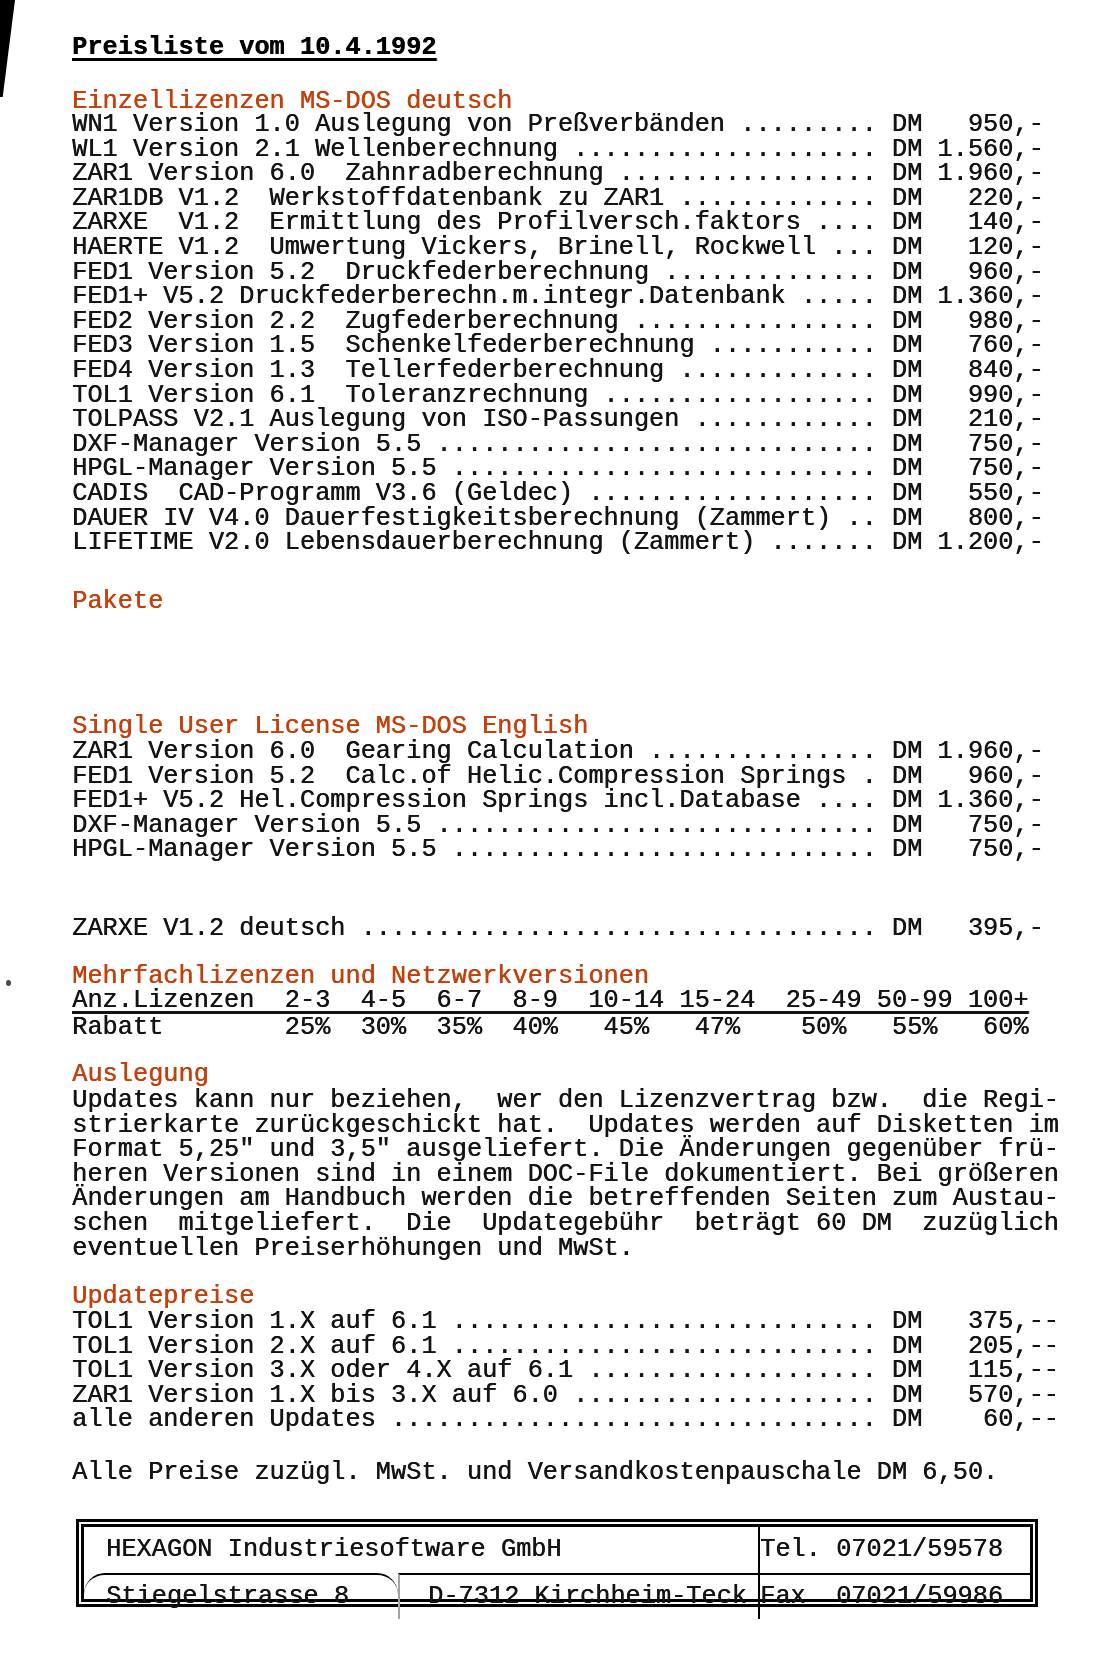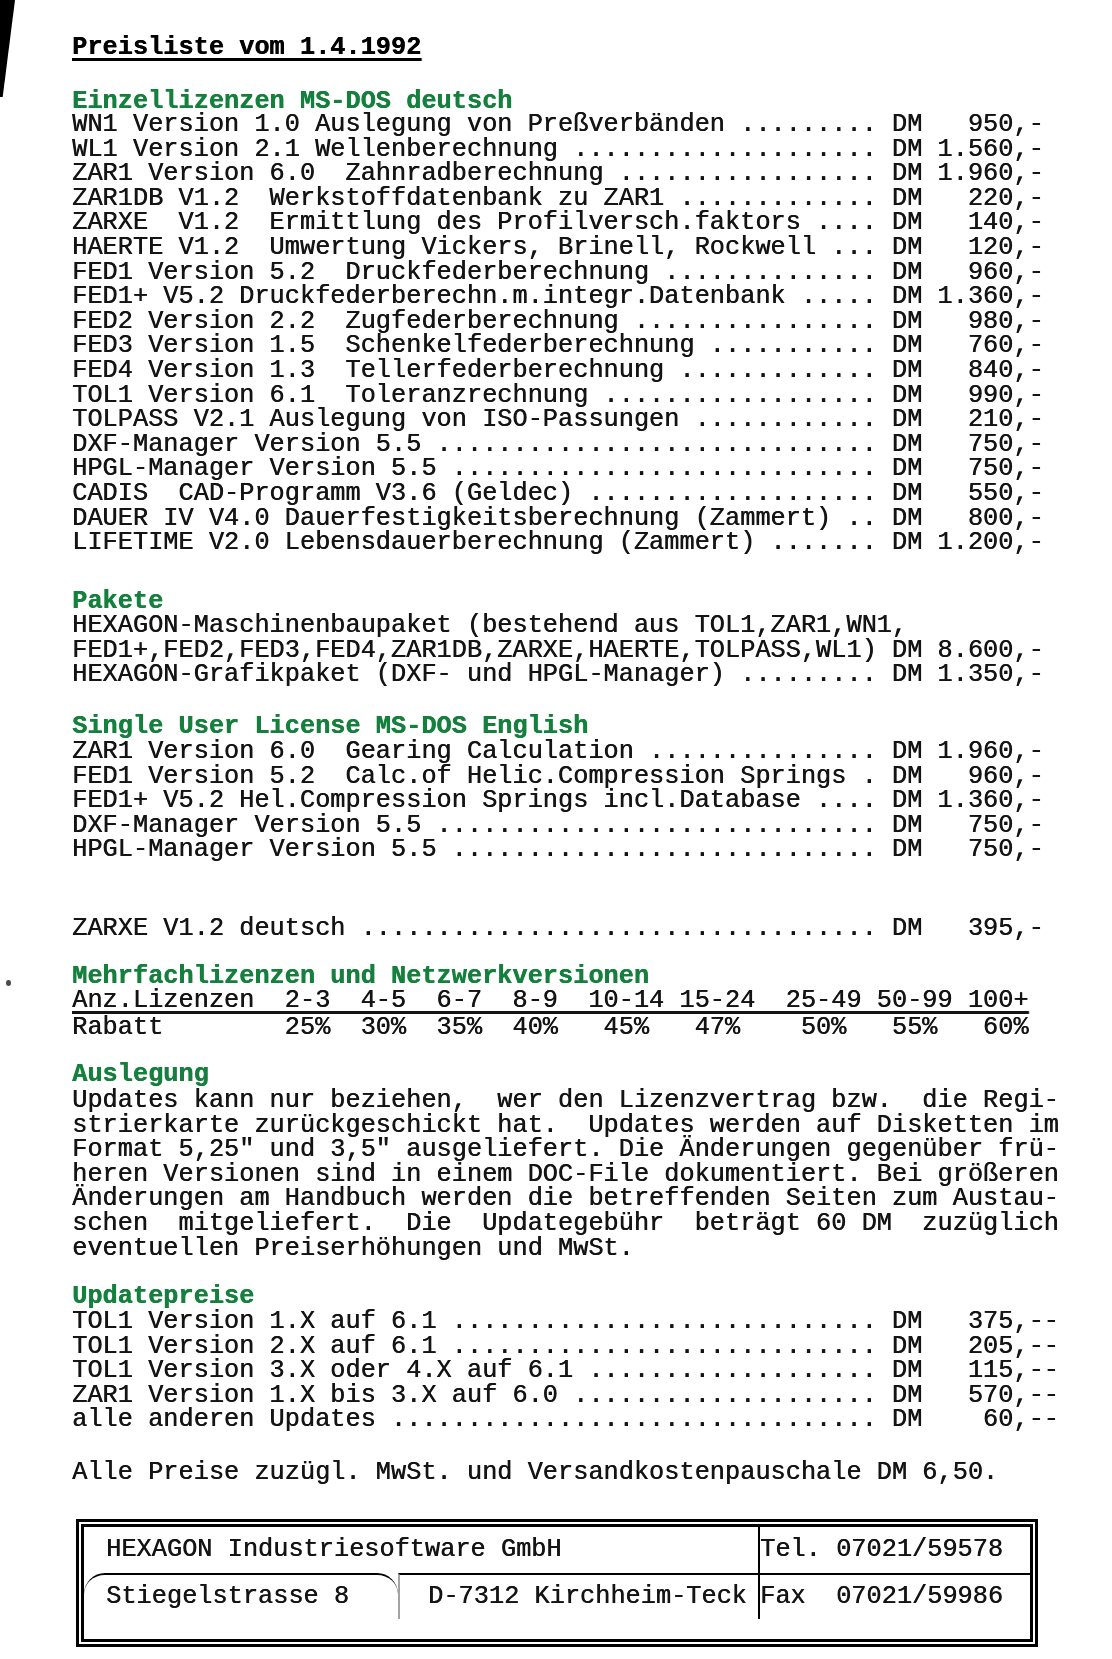--- a/index.html
+++ b/index.html
@@ -65,7 +65,7 @@
   <div class="artifact-corner"></div>
   <div class="artifact-dot"></div>
 
-  <div class="block title" style="top:36px">Preisliste vom 1.4.1992</div>
+  <div class="block title" style="top:36px">Preisliste vom 10.4.1992</div>
 
   <div class="block heading" style="top:90px">Einzellizenzen MS-DOS deutsch</div>
   <div class="block" style="top:113px"><div class="line">WN1 Version 1.0 Auslegung von Preßverbänden ......... DM   950,-</div><div class="line">WL1 Version 2.1 Wellenberechnung .................... DM 1.560,-</div><div class="line">ZAR1 Version 6.0  Zahnradberechnung ................. DM 1.960,-</div><div class="line">ZAR1DB V1.2  Werkstoffdatenbank zu ZAR1 ............. DM   220,-</div><div class="line">ZARXE  V1.2  Ermittlung des Profilversch.faktors .... DM   140,-</div><div class="line">HAERTE V1.2  Umwertung Vickers, Brinell, Rockwell ... DM   120,-</div><div class="line">FED1 Version 5.2  Druckfederberechnung .............. DM   960,-</div><div class="line">FED1+ V5.2 Druckfederberechn.m.integr.Datenbank ..... DM 1.360,-</div><div class="line">FED2 Version 2.2  Zugfederberechnung ................ DM   980,-</div><div class="line">FED3 Version 1.5  Schenkelfederberechnung ........... DM   760,-</div><div class="line">FED4 Version 1.3  Tellerfederberechnung ............. DM   840,-</div><div class="line">TOL1 Version 6.1  Toleranzrechnung .................. DM   990,-</div><div class="line">TOLPASS V2.1 Auslegung von ISO-Passungen ............ DM   210,-</div><div class="line">DXF-Manager Version 5.5 ............................. DM   750,-</div><div class="line">HPGL-Manager Version 5.5 ............................ DM   750,-</div><div class="line">CADIS  CAD-Programm V3.6 (Geldec) ................... DM   550,-</div><div class="line">DAUER IV V4.0 Dauerfestigkeitsberechnung (Zammert) .. DM   800,-</div><div class="line">LIFETIME V2.0 Lebensdauerberechnung (Zammert) ....... DM 1.200,-</div></div>

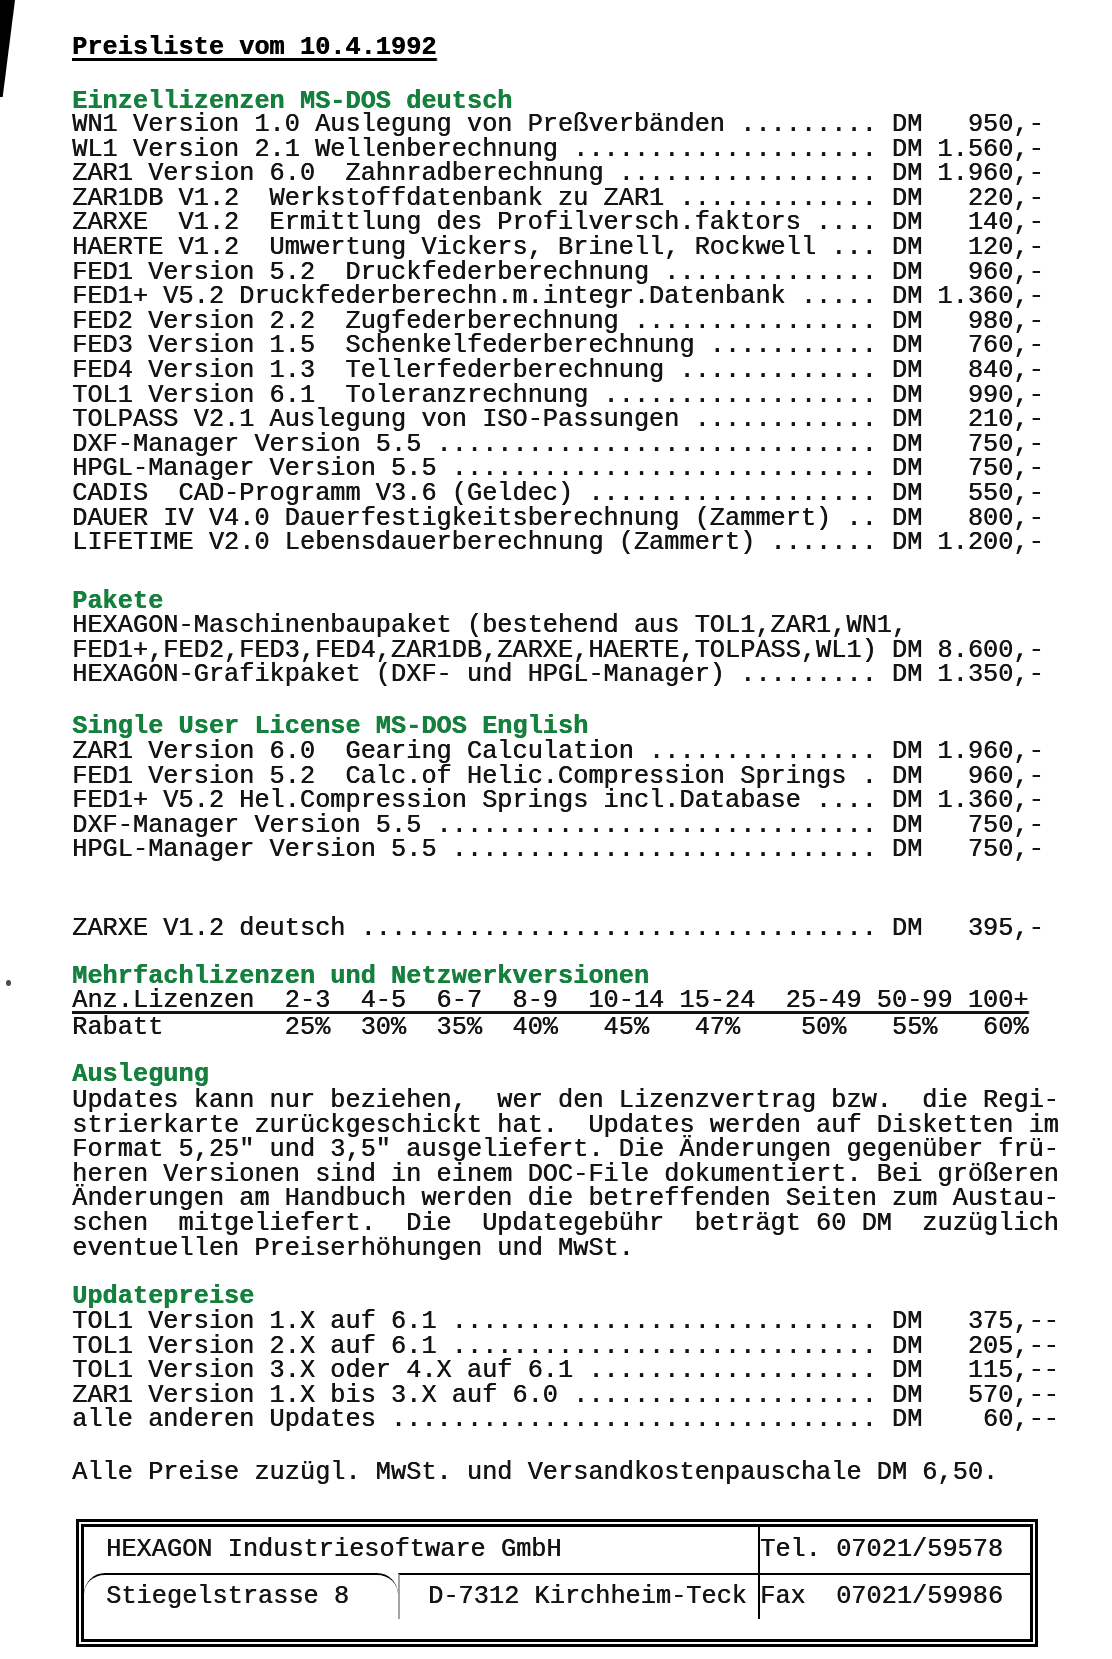--- a/index.html
+++ b/index.html
@@ -17,7 +17,7 @@
     white-space:pre;
   }
   .block{position:absolute;left:72px;}
-  .heading{font-weight:bold;color:#15803d;}
+  .heading{font-weight:normal;color:#c2410c;}
   .title{
     font-weight:bold;color:#000;
     text-decoration:underline;

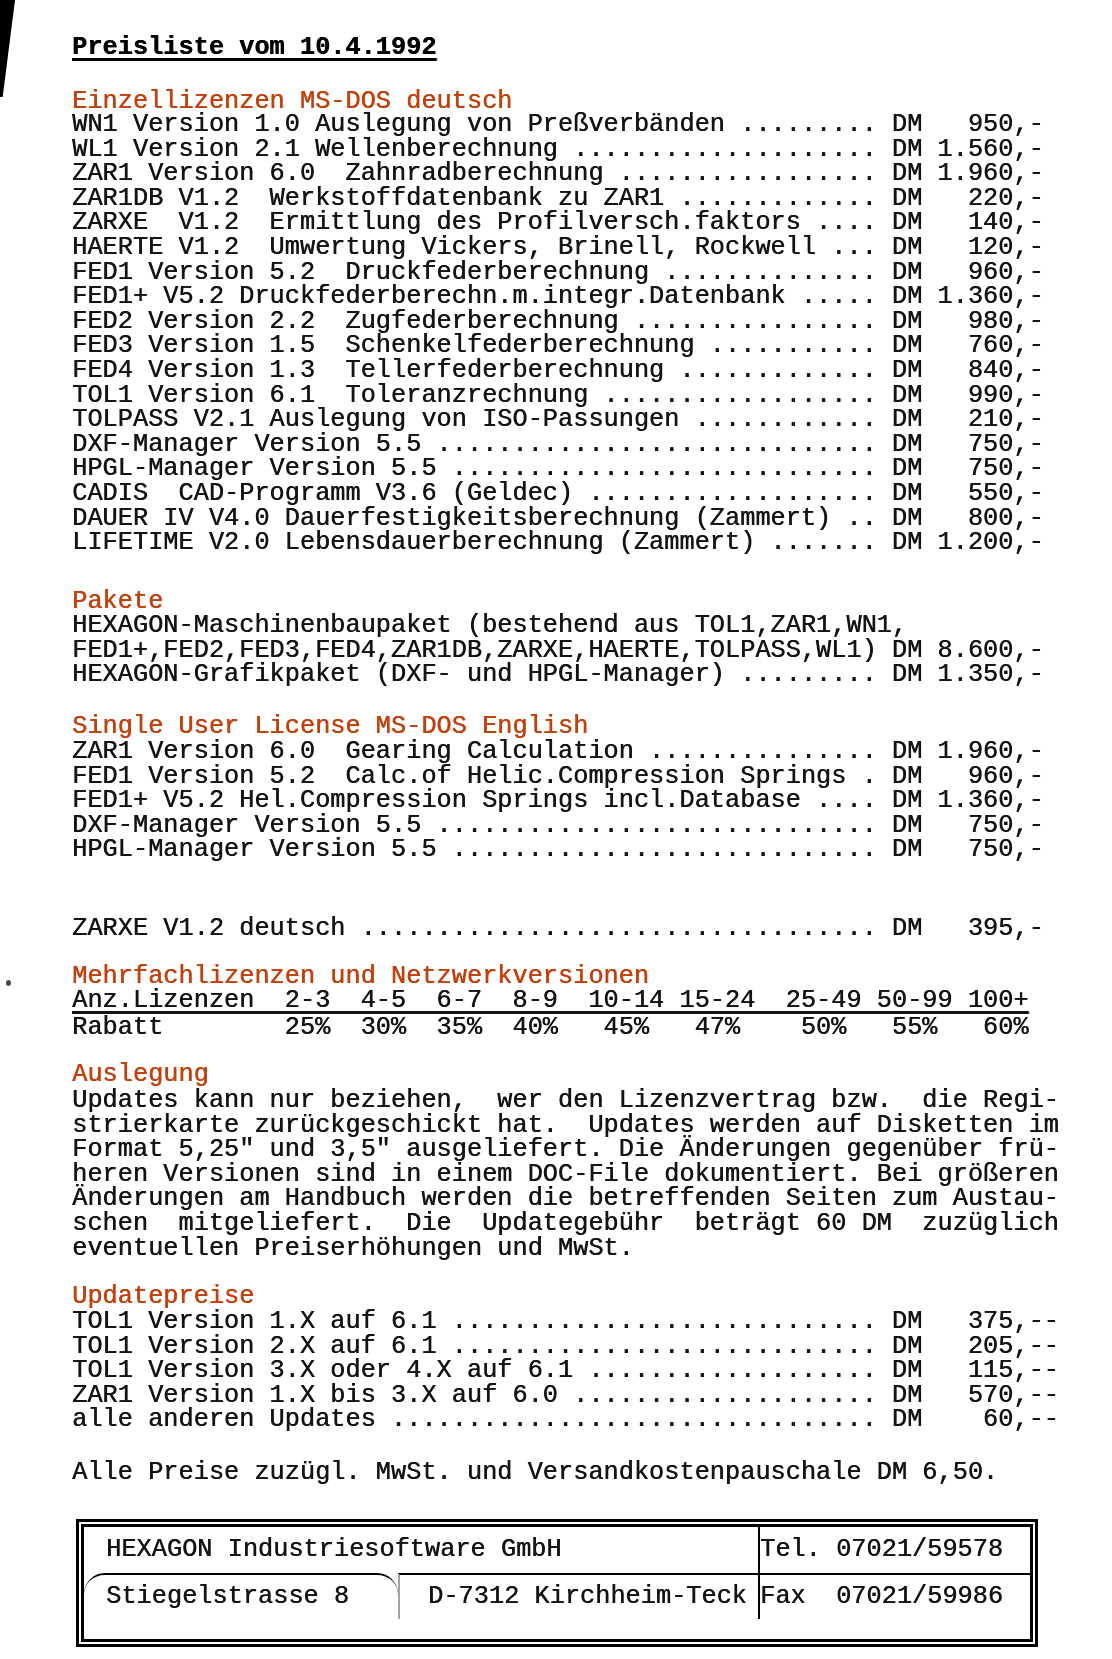--- a/index.html
+++ b/index.html
@@ -71,7 +71,6 @@
   <div class="block" style="top:113px"><div class="line">WN1 Version 1.0 Auslegung von Preßverbänden ......... DM   950,-</div><div class="line">WL1 Version 2.1 Wellenberechnung .................... DM 1.560,-</div><div class="line">ZAR1 Version 6.0  Zahnradberechnung ................. DM 1.960,-</div><div class="line">ZAR1DB V1.2  Werkstoffdatenbank zu ZAR1 ............. DM   220,-</div><div class="line">ZARXE  V1.2  Ermittlung des Profilversch.faktors .... DM   140,-</div><div class="line">HAERTE V1.2  Umwertung Vickers, Brinell, Rockwell ... DM   120,-</div><div class="line">FED1 Version 5.2  Druckfederberechnung .............. DM   960,-</div><div class="line">FED1+ V5.2 Druckfederberechn.m.integr.Datenbank ..... DM 1.360,-</div><div class="line">FED2 Version 2.2  Zugfederberechnung ................ DM   980,-</div><div class="line">FED3 Version 1.5  Schenkelfederberechnung ........... DM   760,-</div><div class="line">FED4 Version 1.3  Tellerfederberechnung ............. DM   840,-</div><div class="line">TOL1 Version 6.1  Toleranzrechnung .................. DM   990,-</div><div class="line">TOLPASS V2.1 Auslegung von ISO-Passungen ............ DM   210,-</div><div class="line">DXF-Manager Version 5.5 ............................. DM   750,-</div><div class="line">HPGL-Manager Version 5.5 ............................ DM   750,-</div><div class="line">CADIS  CAD-Programm V3.6 (Geldec) ................... DM   550,-</div><div class="line">DAUER IV V4.0 Dauerfestigkeitsberechnung (Zammert) .. DM   800,-</div><div class="line">LIFETIME V2.0 Lebensdauerberechnung (Zammert) ....... DM 1.200,-</div></div>
 
   <div class="block heading" style="top:590px">Pakete</div>
-  <div class="block" style="top:614px"><div class="line">HEXAGON-Maschinenbaupaket (bestehend aus TOL1,ZAR1,WN1,</div><div class="line">FED1+,FED2,FED3,FED4,ZAR1DB,ZARXE,HAERTE,TOLPASS,WL1) DM 8.600,-</div><div class="line">HEXAGON-Grafikpaket (DXF- und HPGL-Manager) ......... DM 1.350,-</div></div>
 
   <div class="block heading" style="top:715px">Single User License MS-DOS English</div>
   <div class="block" style="top:740px"><div class="line">ZAR1 Version 6.0  Gearing Calculation ............... DM 1.960,-</div><div class="line">FED1 Version 5.2  Calc.of Helic.Compression Springs . DM   960,-</div><div class="line">FED1+ V5.2 Hel.Compression Springs incl.Database .... DM 1.360,-</div><div class="line">DXF-Manager Version 5.5 ............................. DM   750,-</div><div class="line">HPGL-Manager Version 5.5 ............................ DM   750,-</div></div>

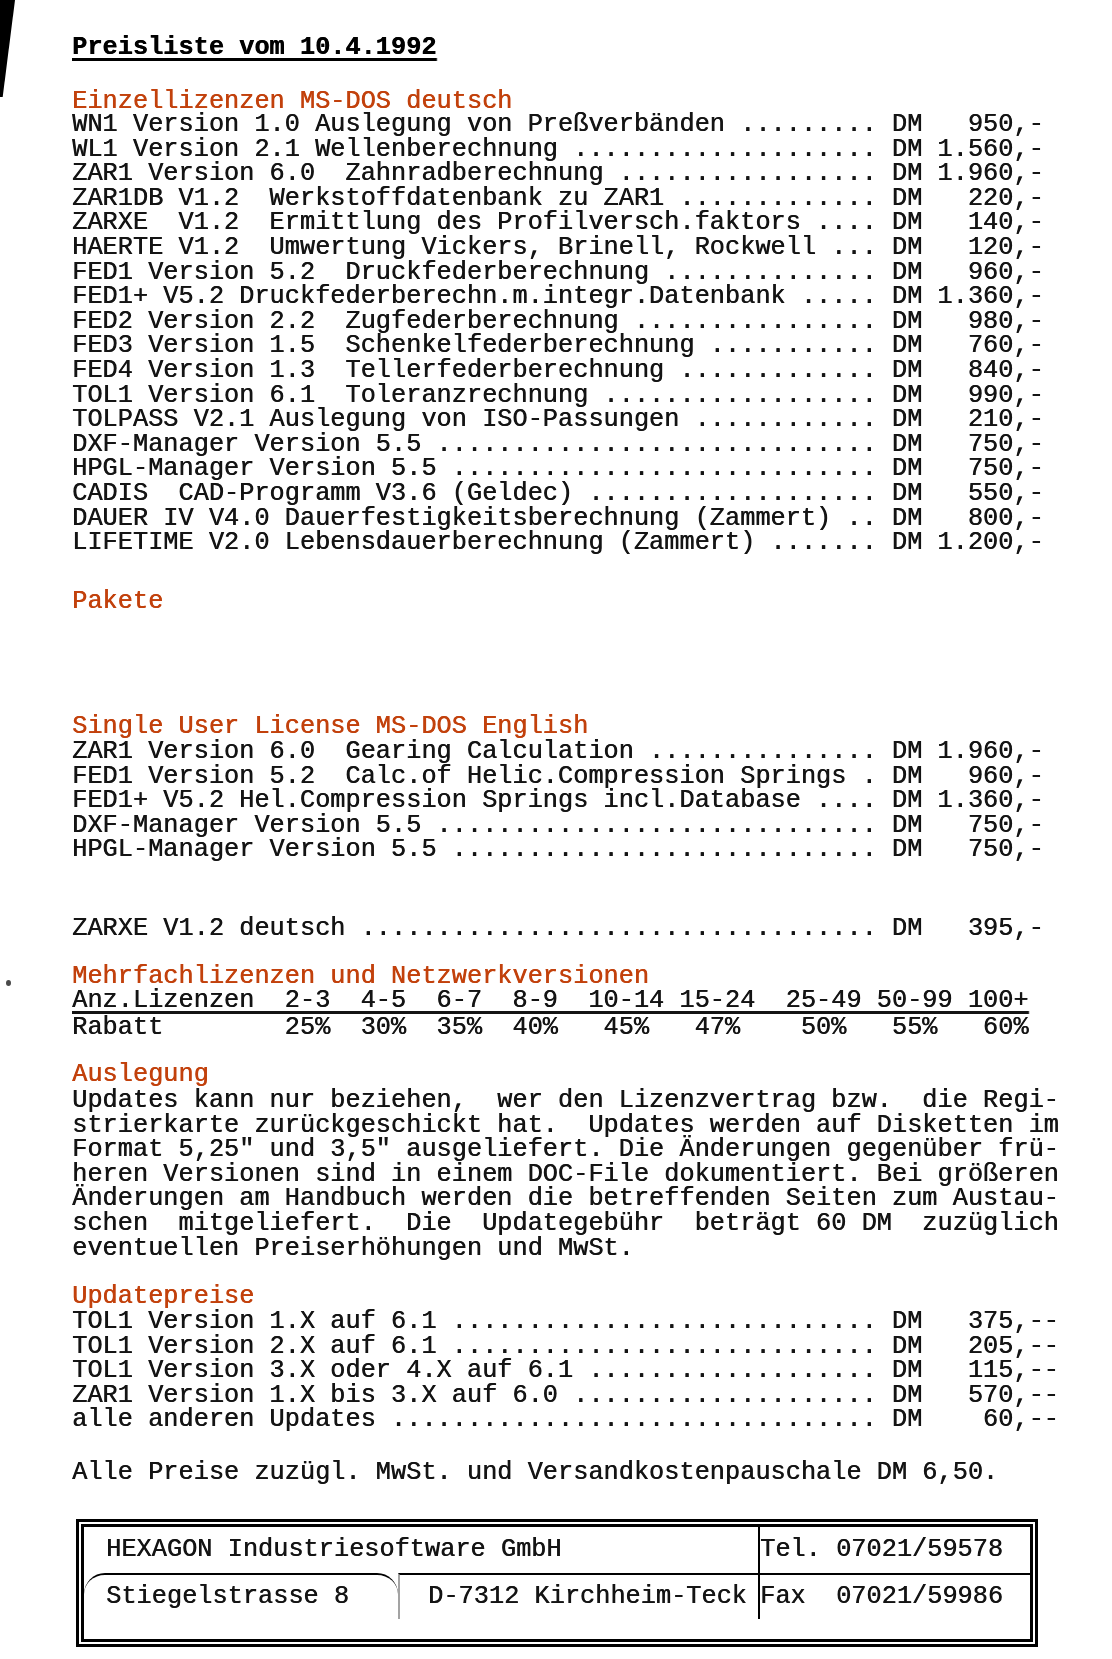--- a/index.html
+++ b/index.html
@@ -33,7 +33,7 @@
   
   .contact-box{
     position:absolute;left:76px;top:1519px;
-    width:962px;height:128px;
+    width:962px;height:88px;
     border:8px double #000;
     box-sizing:border-box;
     display:grid;

